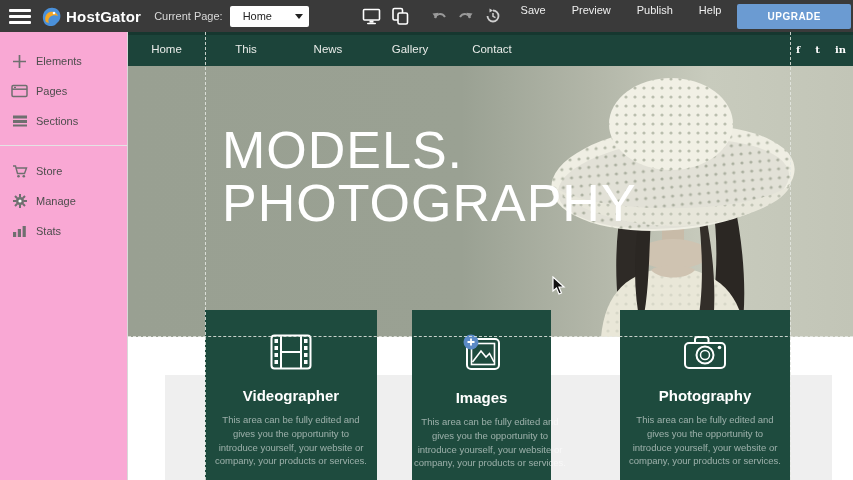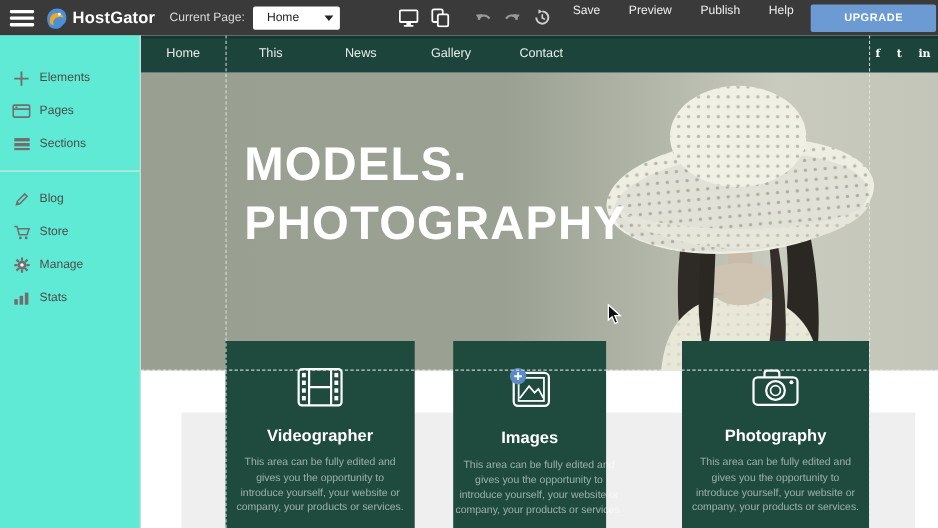--- a/index.html
+++ b/index.html
@@ -30,8 +30,8 @@
                  cursor:pointer; font-weight:bold; }
 
   
-  .sidebar { position:absolute; left:0; top:32px; width:128px; height:448px; background:#5eead4;
-             border-right:1px solid #d9d9d9; padding-top:24px; z-index:30; }
+  .sidebar { position:absolute; left:0; top:32px; width:128px; height:448px; background:#f9a8d4;
+             border-right:1px solid #d9d9d9; padding-top:14px; z-index:30; }
   .sb-item { height:30px; display:flex; align-items:center; padding-left:11px; cursor:pointer; }
   .sb-icon { width:17px; height:17px; display:flex; align-items:center; justify-content:center; }
   .sb-label { font-size:11px; color:#4d4d4d; margin-left:8px; }

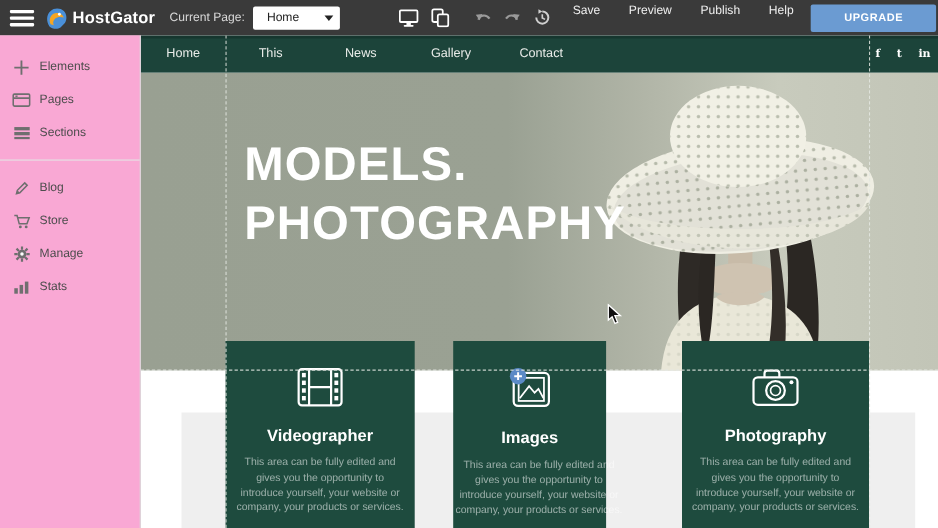--- a/index.html
+++ b/index.html
@@ -179,15 +179,6 @@
 
     <div class="sb-divider"></div>
 
-    <div class="sb-item">
-      <span class="sb-icon">
-        <svg width="15" height="15" viewBox="0 0 15 15">
-          <path d="M3 12 L3.8 9 L10.5 2.3 L12.7 4.5 L6 11.2 L3 12 Z" fill="none" stroke="#6f6f6f" stroke-width="1.4"></path>
-          <path d="M3 12 L3.8 9 L6 11.2 Z" fill="#6f6f6f"></path>
-        </svg>
-      </span>
-      <span class="sb-label">Blog</span>
-    </div>
 
     <div class="sb-item">
       <span class="sb-icon">

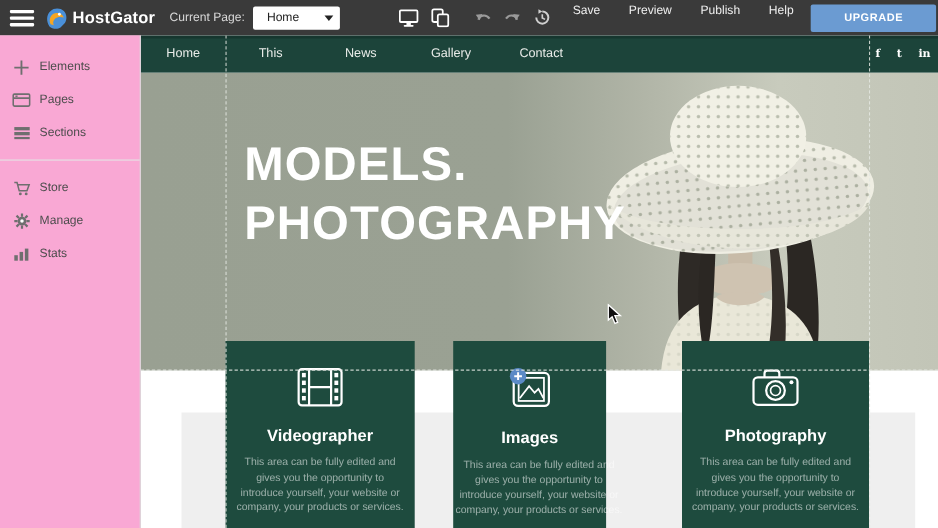--- a/index.html
+++ b/index.html
@@ -52,8 +52,8 @@
   .hero { position:absolute; left:0; top:34px; width:725px; height:271px;
           background:linear-gradient(90deg,#99a092 0%,#9aa193 46%,#b2b6a8 64%,#c8cbbd 80%,#c2c5b7 100%); }
   .hero-model { position:absolute; right:0; top:0; width:330px; height:271px; }
-  .hero-titles { position:absolute; left:94px; top:58px; color:#fff; font-weight:bold;
-                 font-size:43px; line-height:53px; letter-spacing:1px; }
+  .hero-titles { position:absolute; left:94px; top:58px; color:#fff; font-weight:normal;
+                 font-size:52px; line-height:53px; letter-spacing:1px; }
 
   .below { position:absolute; left:0; top:305px; width:725px; height:143px; background:#fff; }
   .gray-panel { position:absolute; left:37px; top:343px; width:667px; height:105px; background:#efefef; }

